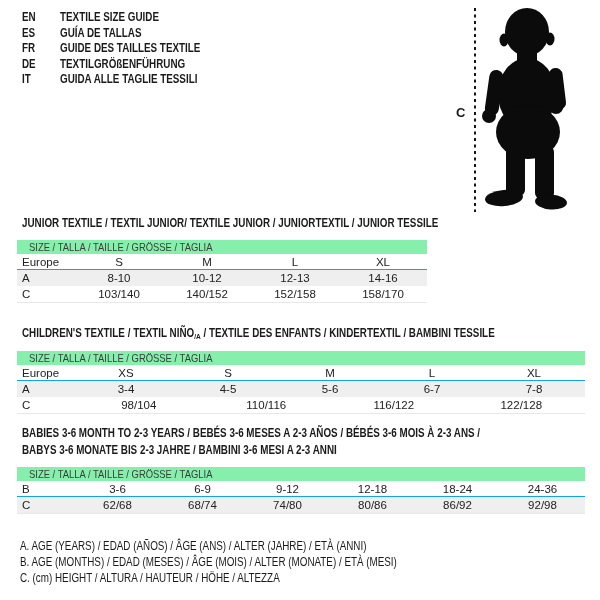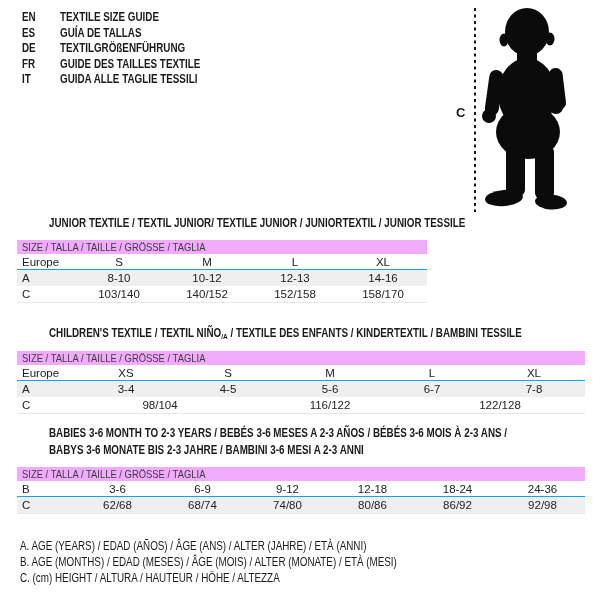--- a/index.html
+++ b/index.html
@@ -58,12 +58,12 @@
       <span class="condensed">GUÍA DE TALLAS</span>
     </div>
     <div class="lang-row">
+      <span class="lang-code"><span class="condensed">FR</span></span>
+      <span class="condensed">GUIDE DES TAILLES TEXTILE</span>
+    </div>
+    <div class="lang-row">
       <span class="lang-code"><span class="condensed">DE</span></span>
       <span class="condensed">TEXTILGRÖßENFÜHRUNG</span>
-    </div>
-    <div class="lang-row">
-      <span class="lang-code"><span class="condensed">FR</span></span>
-      <span class="condensed">GUIDE DES TAILLES TEXTILE</span>
     </div>
     <div class="lang-row">
       <span class="lang-code"><span class="condensed">IT</span></span>

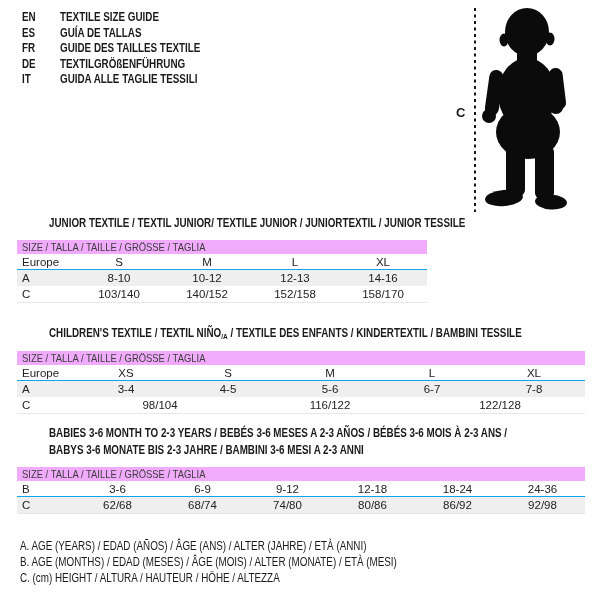--- a/index.html
+++ b/index.html
@@ -20,7 +20,7 @@
   .baby-svg { position:absolute; left:478px; top:6px; }
 
   
-  .sec-title { position:absolute; font-size:12px; font-weight:bold; line-height:17px; white-space:nowrap;margin-left:27px; }
+  .sec-title { position:absolute; font-size:12px; font-weight:bold; line-height:17px; white-space:nowrap; }
   .title-1 { left:22px; top:215px; }
   .title-2 { left:22px; top:325px; }
   .title-3 { left:22px; top:425px; }

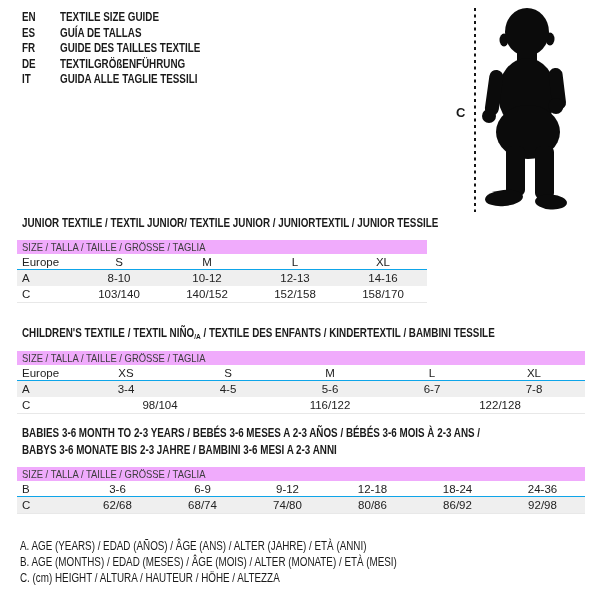--- a/index.html
+++ b/index.html
@@ -31,7 +31,7 @@
   .table-1 { left:17px; top:240px; width:410px; }
   .table-2 { left:17px; top:351px; width:568px; }
   .table-3 { left:17px; top:467px; width:568px; }
-  .t-header { height:14px; line-height:14px; background:#f0abfc; padding-left:5px;
+  .t-header { height:14px; line-height:14px; background:#86efac; padding-left:12px;
               font-size:11.5px; color:#3c3c3c; }
   .t-row { display:flex; height:16px; line-height:16px; font-size:11.5px; color:#222; }
   .t-row.shade { background:#efefef; }

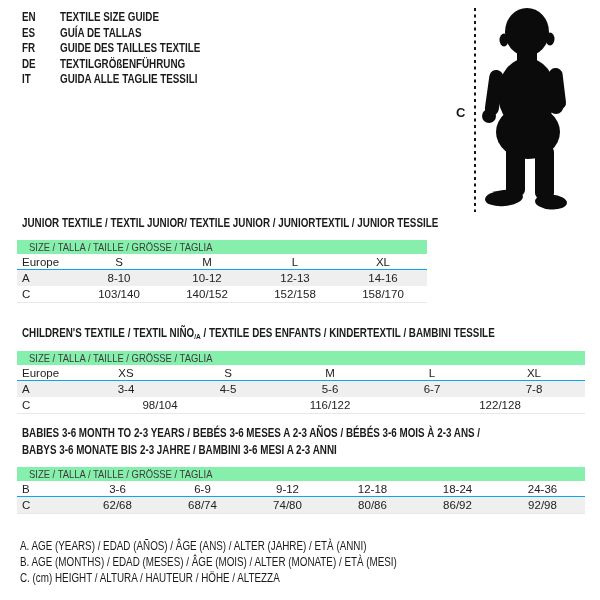--- a/index.html
+++ b/index.html
@@ -150,6 +150,7 @@
     <div class="t-row">
       <span class="t-label">C</span>
       <span class="t-cell">98/104</span>
+      <span class="t-cell">110/116</span>
       <span class="t-cell">116/122</span>
       <span class="t-cell">122/128</span>
     </div>

